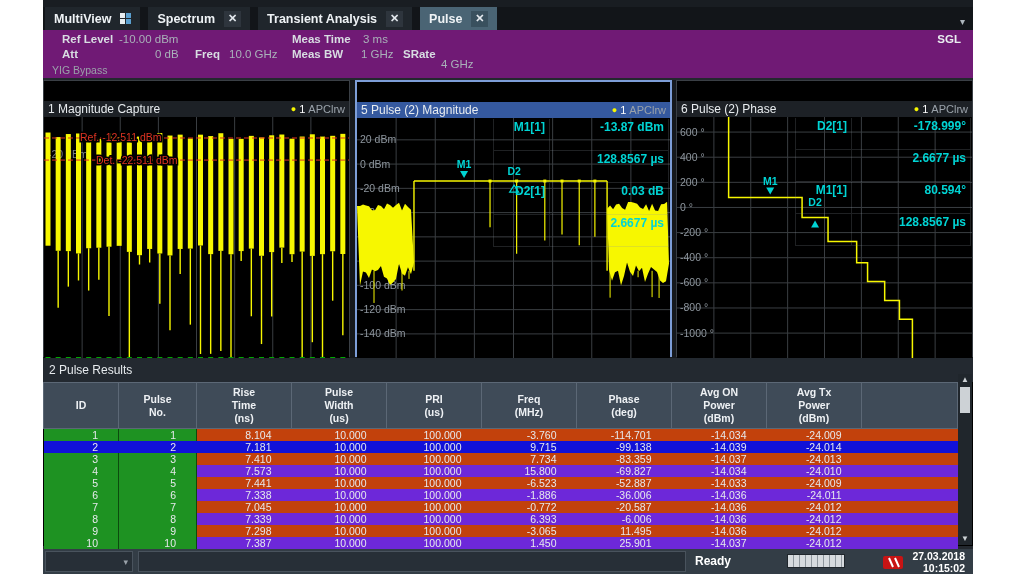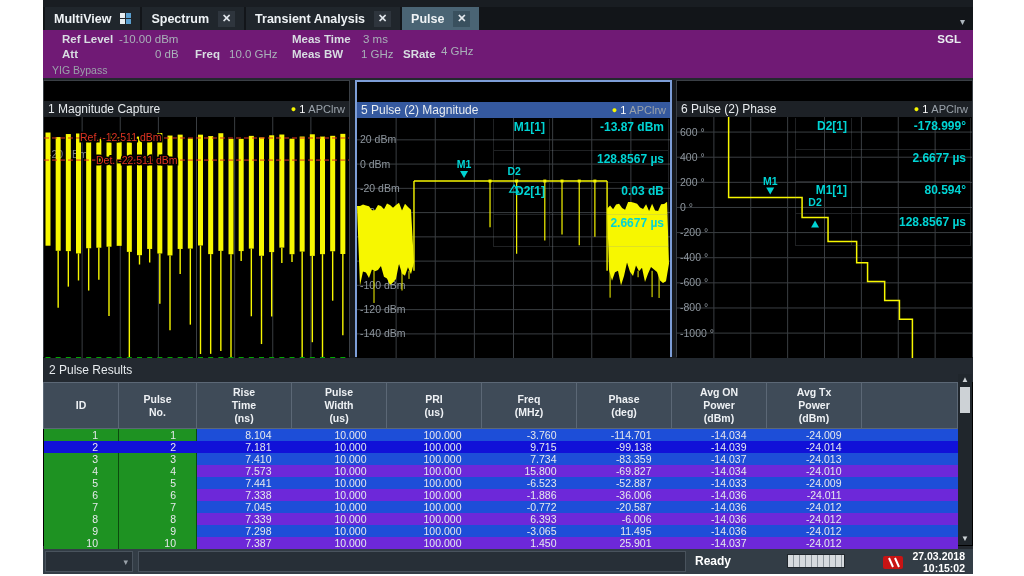--- a/index.html
+++ b/index.html
@@ -10,7 +10,7 @@
   
   .topstrip{position:absolute;left:0;top:0;width:100%;height:7px;background:#191d22;}
   .tabbar{position:absolute;left:0;top:7px;width:100%;height:23px;background:#121519;display:flex;align-items:stretch;padding-left:2px;}
-  .tab{display:flex;align-items:center;gap:9px;padding:0 9px;margin-right:2px;background:#20262c;
+  .tab{display:flex;align-items:center;gap:9px;padding:0 9px;margin-right:8px;background:#20262c;
     color:#eef2f5;font-size:12.5px;font-weight:bold;cursor:default;}
   .tab.active{background:#4a6474;}
   .tab .xbox{width:17px;height:16px;display:flex;align-items:center;justify-content:center;

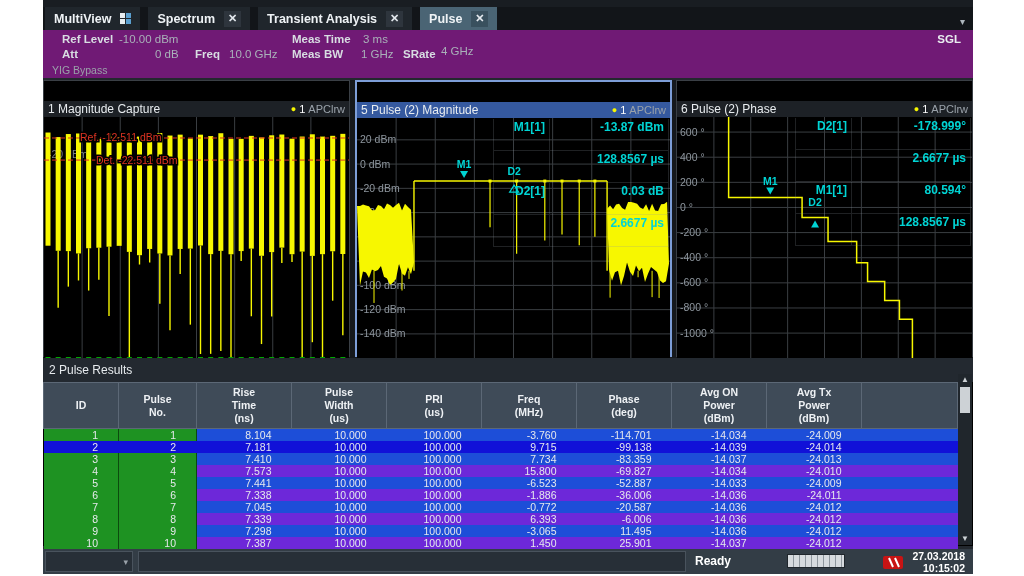--- a/index.html
+++ b/index.html
@@ -120,7 +120,7 @@
     <span class="hlabel" style="left:249px;top:18px">Meas BW</span>
     <span class="hvalue" style="left:318px;top:18px">1 GHz</span>
     <span class="hlabel" style="left:360px;top:18px">SRate</span>
-    <span class="hvalue" style="left:398px;top:15px">4 GHz</span>
+    <span class="hvalue" style="left:398px;top:28px">4 GHz</span>
 
     <span class="yig" style="left:9px;top:34px">YIG Bypass</span>
   </div>

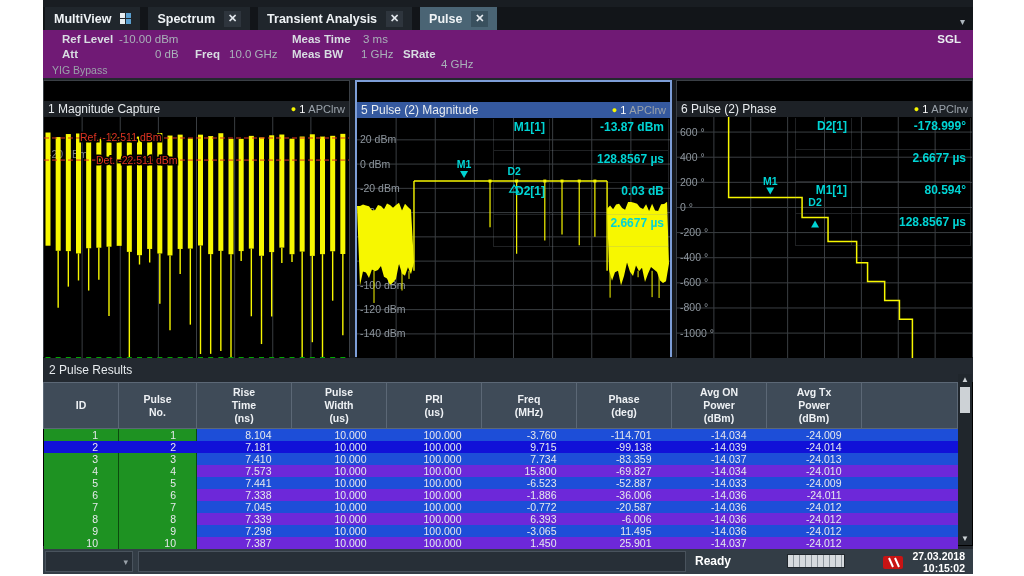--- a/index.html
+++ b/index.html
@@ -56,7 +56,7 @@
     border:1px solid #5c6876;height:46px;vertical-align:middle;padding:0;}
   table.res th div{line-height:13px;}
   table.res td{height:12px;line-height:12px;font-size:10.5px;color:#e6e9ec;padding:0 20px 0 0;text-align:right;white-space:nowrap;}
-  tr.odd td{background:#1d4ed8;}
+  tr.odd td{background:#c2410c;}
   tr.even td{background:#6d28d9;}
   td.idc{background:#1e9222 !important;text-align:center;padding:0;border-right:1px solid #0c4a0e;}
   tr.selected td{background:#1111d8 !important;border-right-color:#1111d8;}

